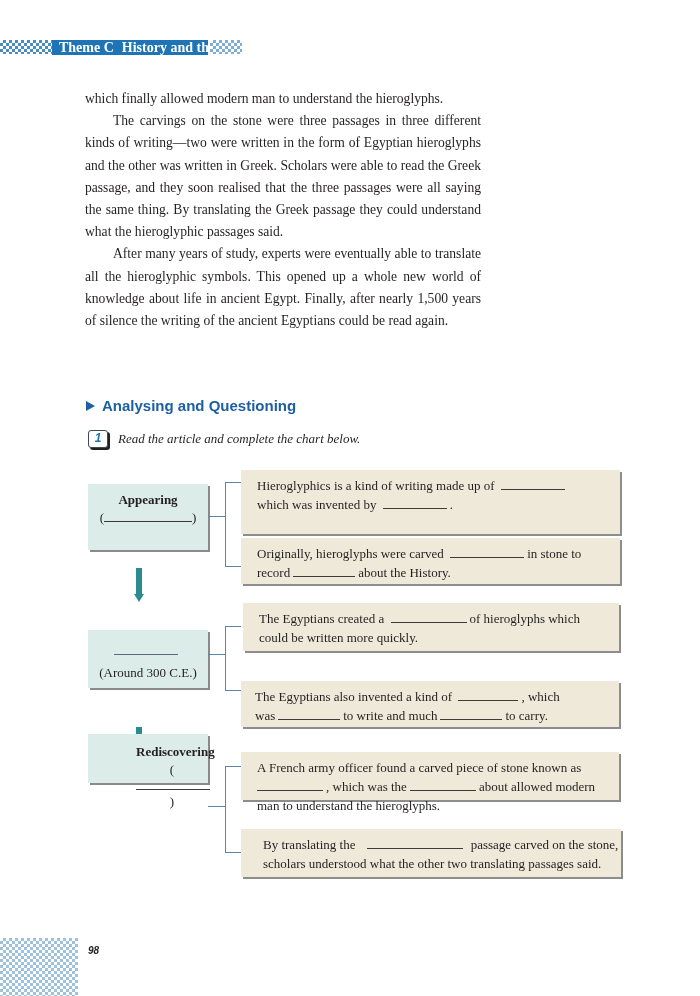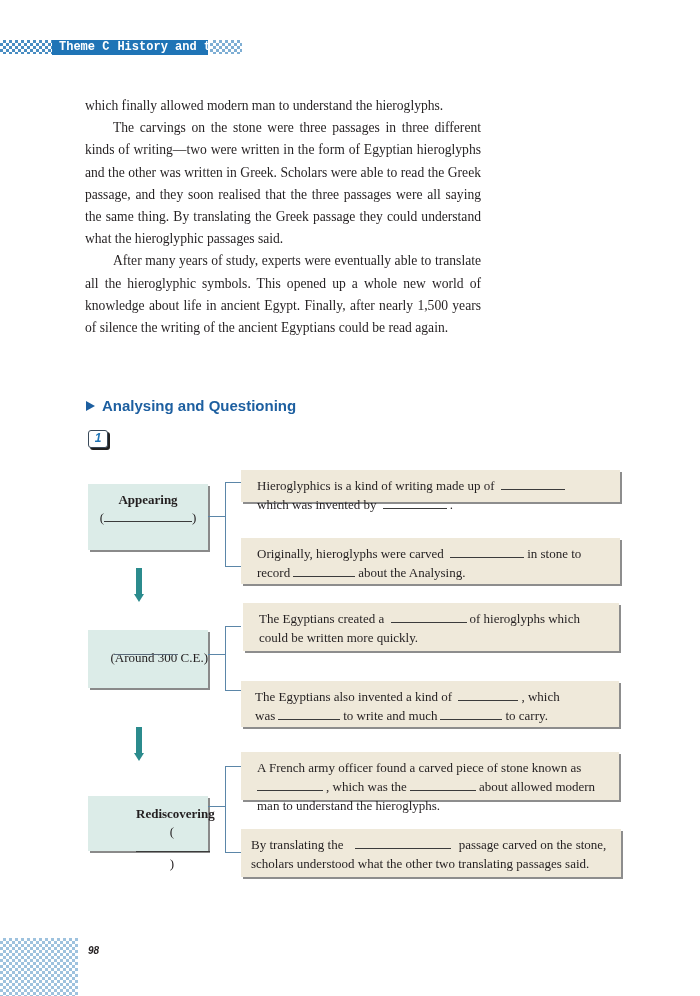--- a/index.html
+++ b/index.html
@@ -21,7 +21,7 @@
   .theme-bar {
     position: absolute; left: 52px; top: 40px; width: 156px; height: 15px;
     background: #1f74b6; color: #fff;
-    font-family: Liberation Mono, monospace; font-weight: bold; font-size: 12px;
+    font-family: Liberation Serif, serif; font-weight: bold; font-size: 14px;
     line-height: 15px; padding-left: 7px; white-space: nowrap;
   }
   .theme-bar span + span { margin-left: 8px; }

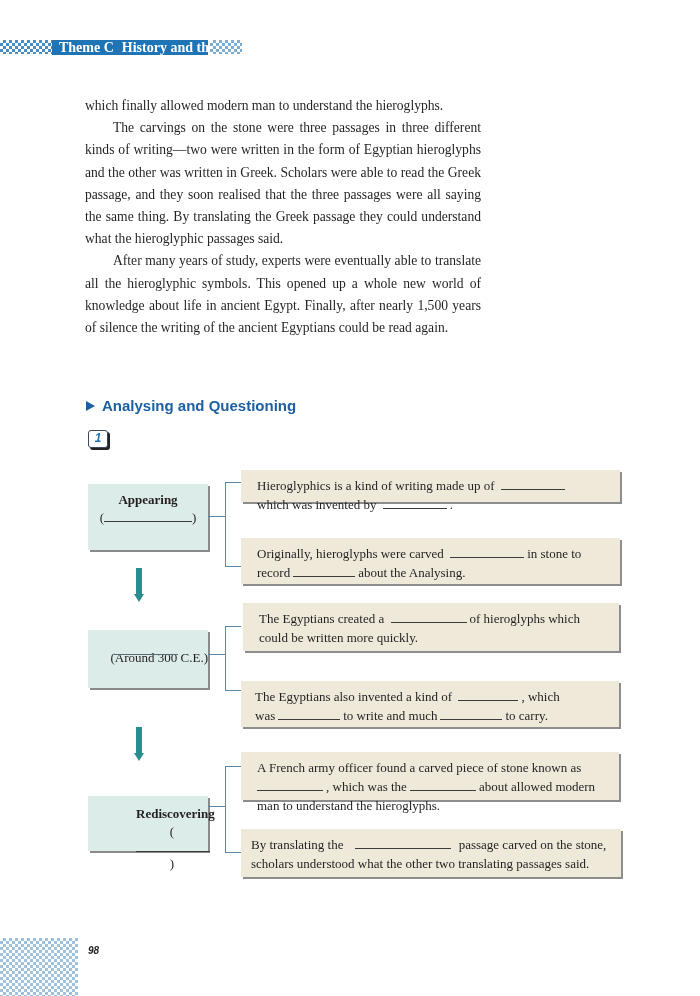--- a/index.html
+++ b/index.html
@@ -27,7 +27,7 @@
   .theme-bar span + span { margin-left: 8px; }
 
   
-  .article { position: absolute; left: 85px; top: 95px; width: 396px; }
+  .article { position: absolute; left: 85px; top: 88px; width: 396px; }
   .article p {
     font-size: 13.6px; line-height: 22.2px; text-align: justify; text-align-last: left;
   }

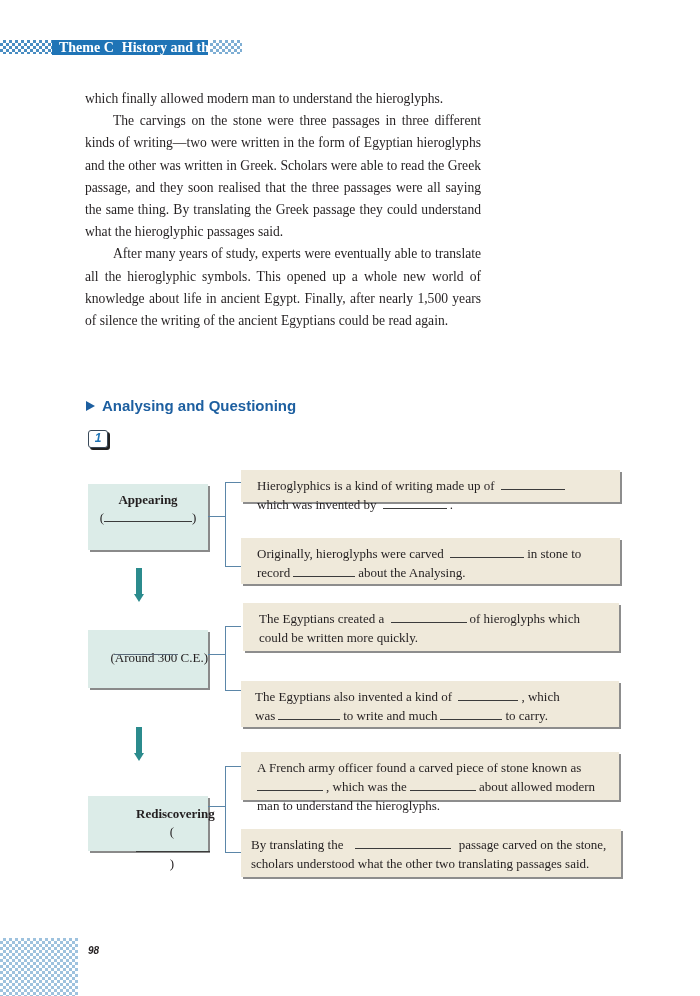--- a/index.html
+++ b/index.html
@@ -101,6 +101,7 @@
 
 <div class="instruction">
   <span class="num-badge">1</span>
+  <span class="instr-text">Read the article and complete the chart below.</span>
 </div>
 
 <div class="stage" style="top:484px;height:66px;padding-top:8px;">

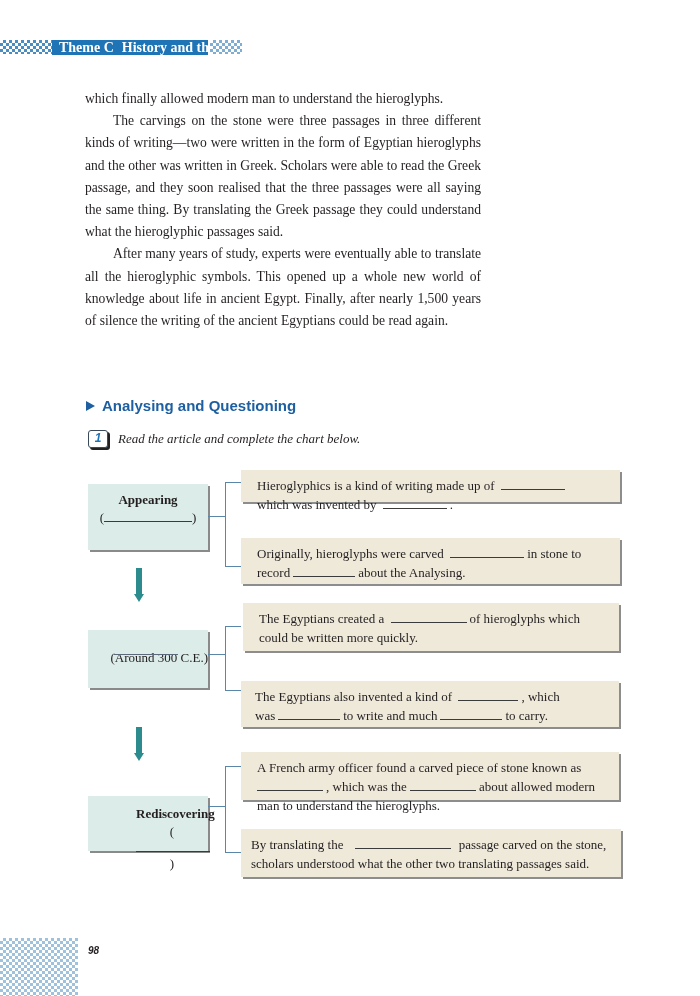--- a/index.html
+++ b/index.html
@@ -113,7 +113,7 @@
 <div class="bracket-h" style="left:225px;top:482px;width:16px;"></div>
 <div class="bracket-h" style="left:225px;top:566px;width:16px;"></div>
 
-<div class="card" style="left:241px;top:470px;width:379px;height:32px;">
+<div class="card" style="left:241px;top:470px;width:379px;height:64px;">
   <span>Hieroglyphics is a kind of writing made up of </span><span class="blank" style="width:64px;"></span><br>
   <span> which was invented by </span><span class="blank" style="width:64px;"></span><span>.</span>
 </div>

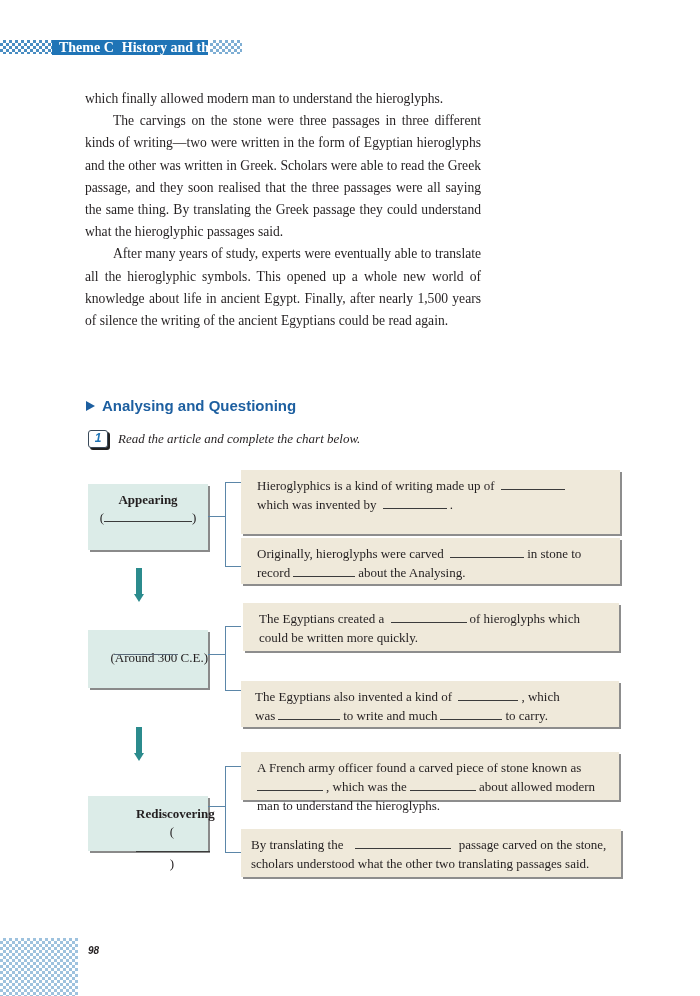--- a/index.html
+++ b/index.html
@@ -119,7 +119,7 @@
 </div>
 <div class="card" style="left:241px;top:538px;width:379px;height:46px;">
   <span>Originally, hieroglyphs were carved </span><span class="blank" style="width:74px;"></span><span>in stone to</span><br>
-  <span>record</span><span class="blank" style="width:62px;"></span><span>about the Analysing.</span>
+  <span>record</span><span class="blank" style="width:62px;"></span><span>about the History.</span>
 </div>
 
 <div class="arrow" style="left:135px;top:568px;">

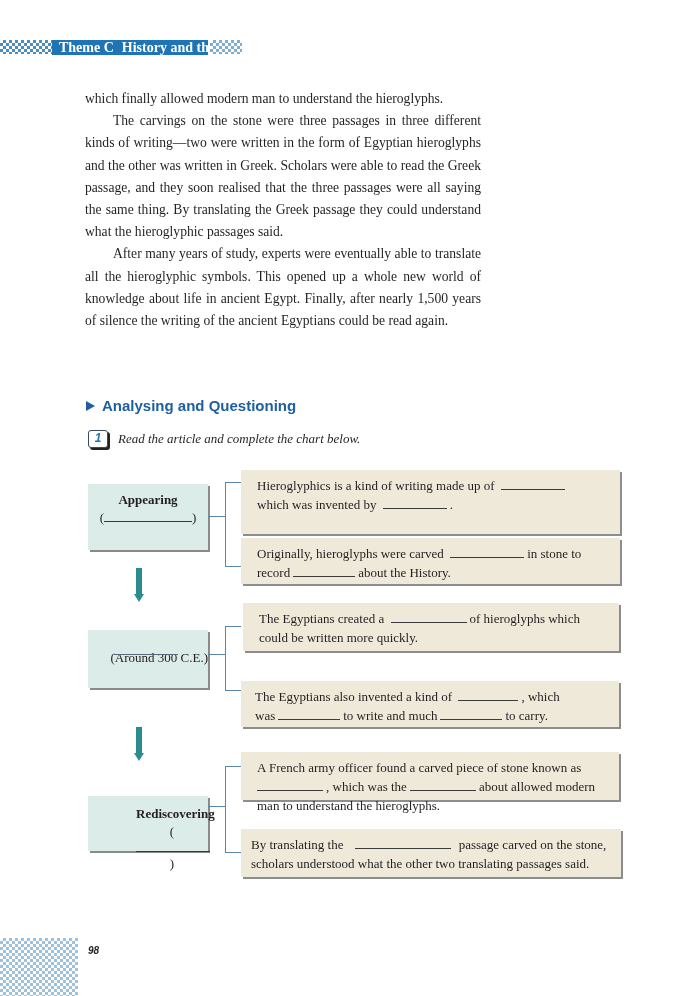--- a/index.html
+++ b/index.html
@@ -130,7 +130,7 @@
 <div class="stage" style="top:630px;height:58px;padding-top:20px;">
   <div style="height:0;"></div>
   <div style="position:absolute;left:26px;top:24px;width:64px;border-bottom:1px solid #5a6a7a;"></div>
-  <div style="text-align:right;">(Around 300 C.E.)</div>
+  <div style="margin-top:15px;">(Around 300 C.E.)</div>
 </div>
 <div class="bracket-h" style="left:208px;top:654px;width:17px;"></div>
 <div class="bracket-v" style="left:225px;top:626px;height:64px;"></div>

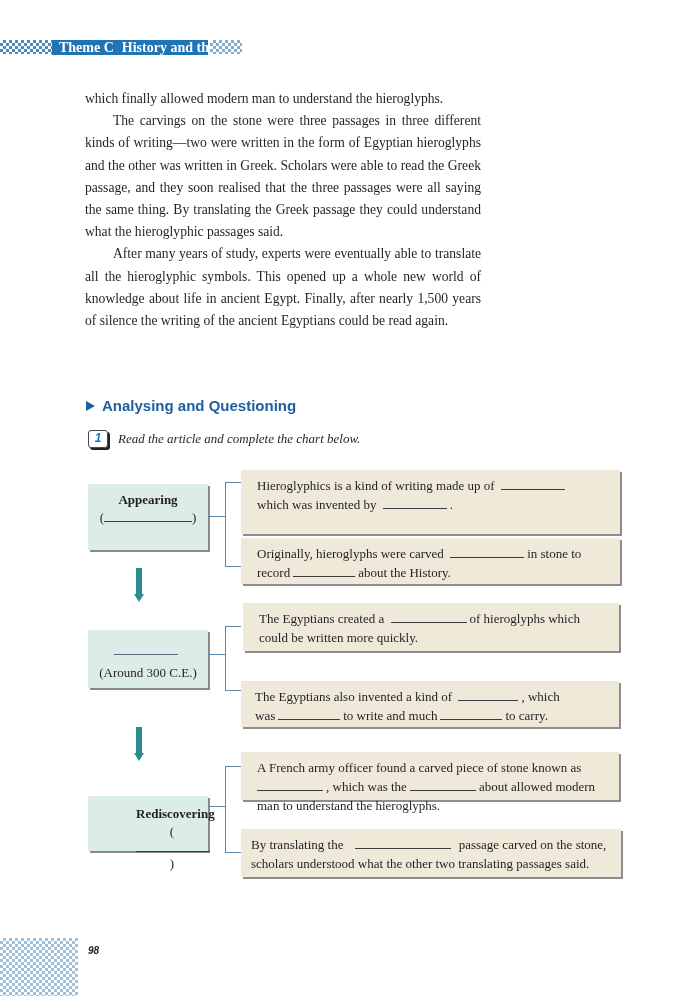--- a/index.html
+++ b/index.html
@@ -151,7 +151,7 @@
     <div class="head"></div>
 </div>
 
-<div class="stage" style="top:796px;height:55px;padding-top:10px;padding-left:48px;">
+<div class="stage" style="top:734px;height:49px;padding-top:10px;padding-left:48px;">
   <div class="title">Rediscovering</div>
   <div class="paren-line">(<span class="blank" style="width:74px;"></span>)</div>
 </div>

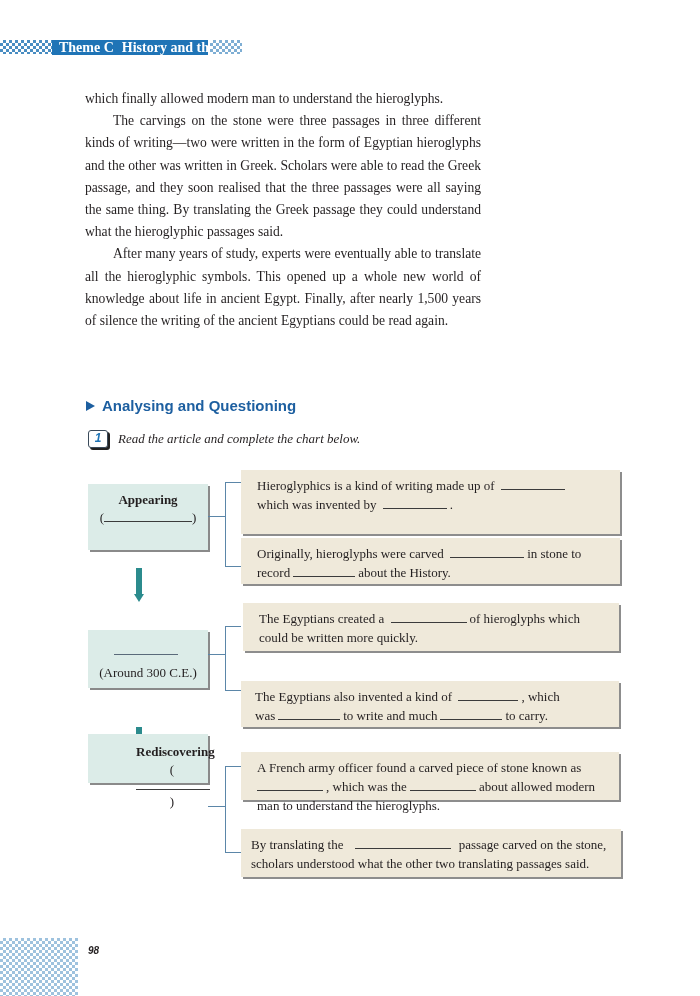--- a/index.html
+++ b/index.html
@@ -165,7 +165,7 @@
   <span class="blank" style="width:66px;margin-left:0;"></span><span>, which was the</span><span class="blank" style="width:66px;"></span><span>about allowed modern</span><br>
   <span>man to understand the hieroglyphs.</span>
 </div>
-<div class="card" style="left:241px;top:829px;width:380px;height:48px;padding-left:10px;padding-right:2px;text-align:justify;">
+<div class="card" style="left:241px;top:829px;width:380px;height:48px;padding-left:22px;padding-right:2px;text-align:justify;">
   <span>By translating the </span><span class="blank" style="width:96px;margin:0 8px;"></span><span>passage carved on the stone,</span><br>
   <span>scholars understood what the other two translating passages said.</span>
 </div>

